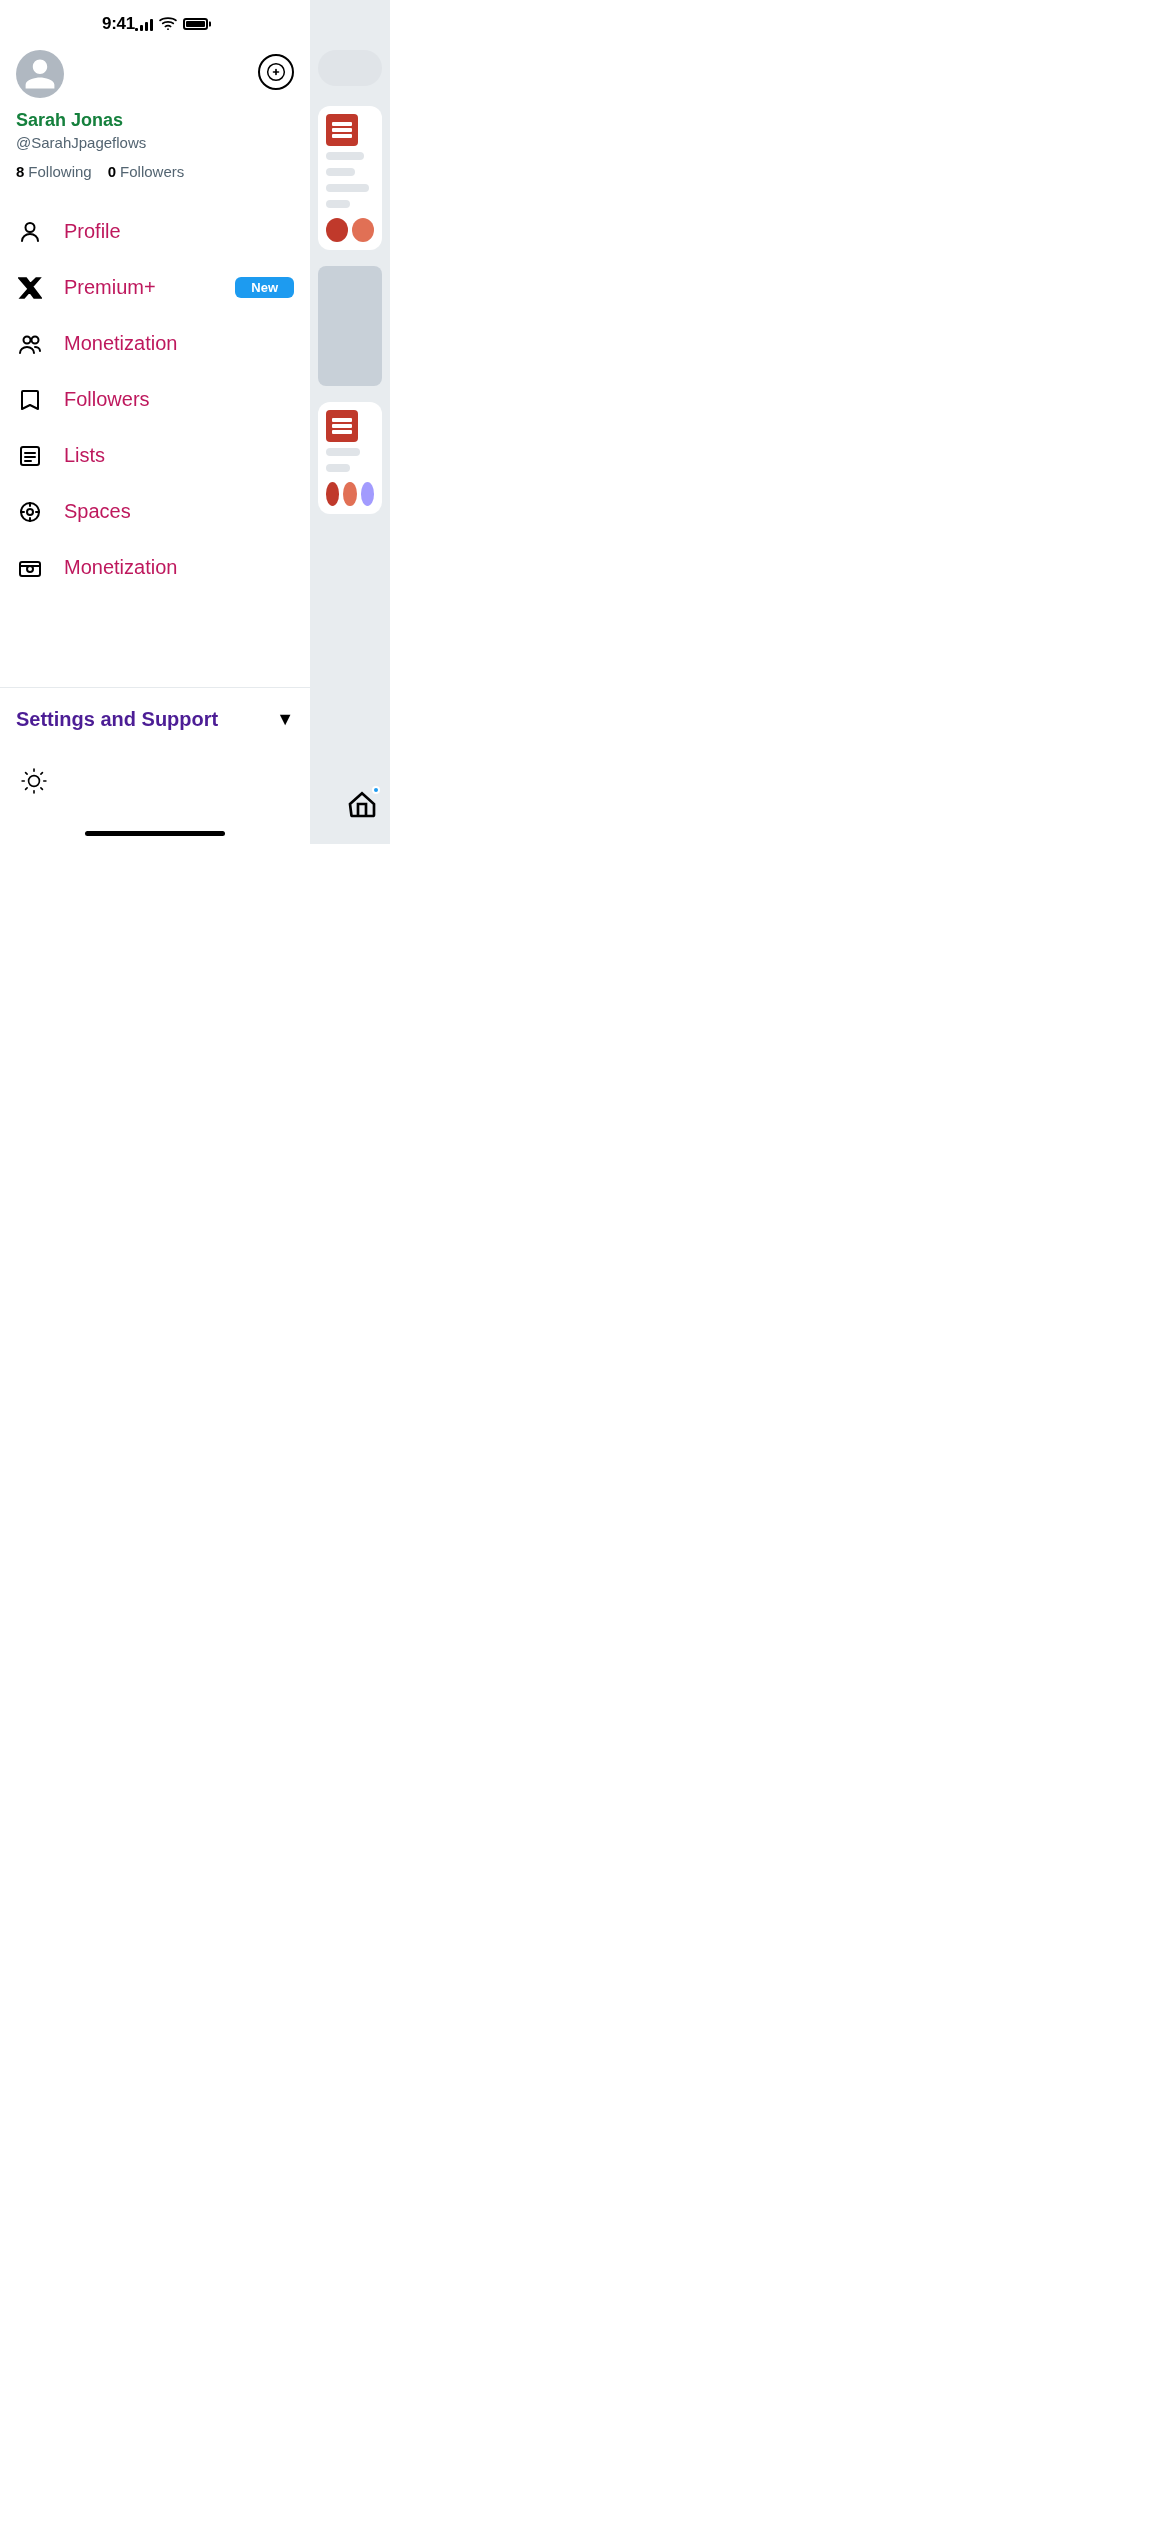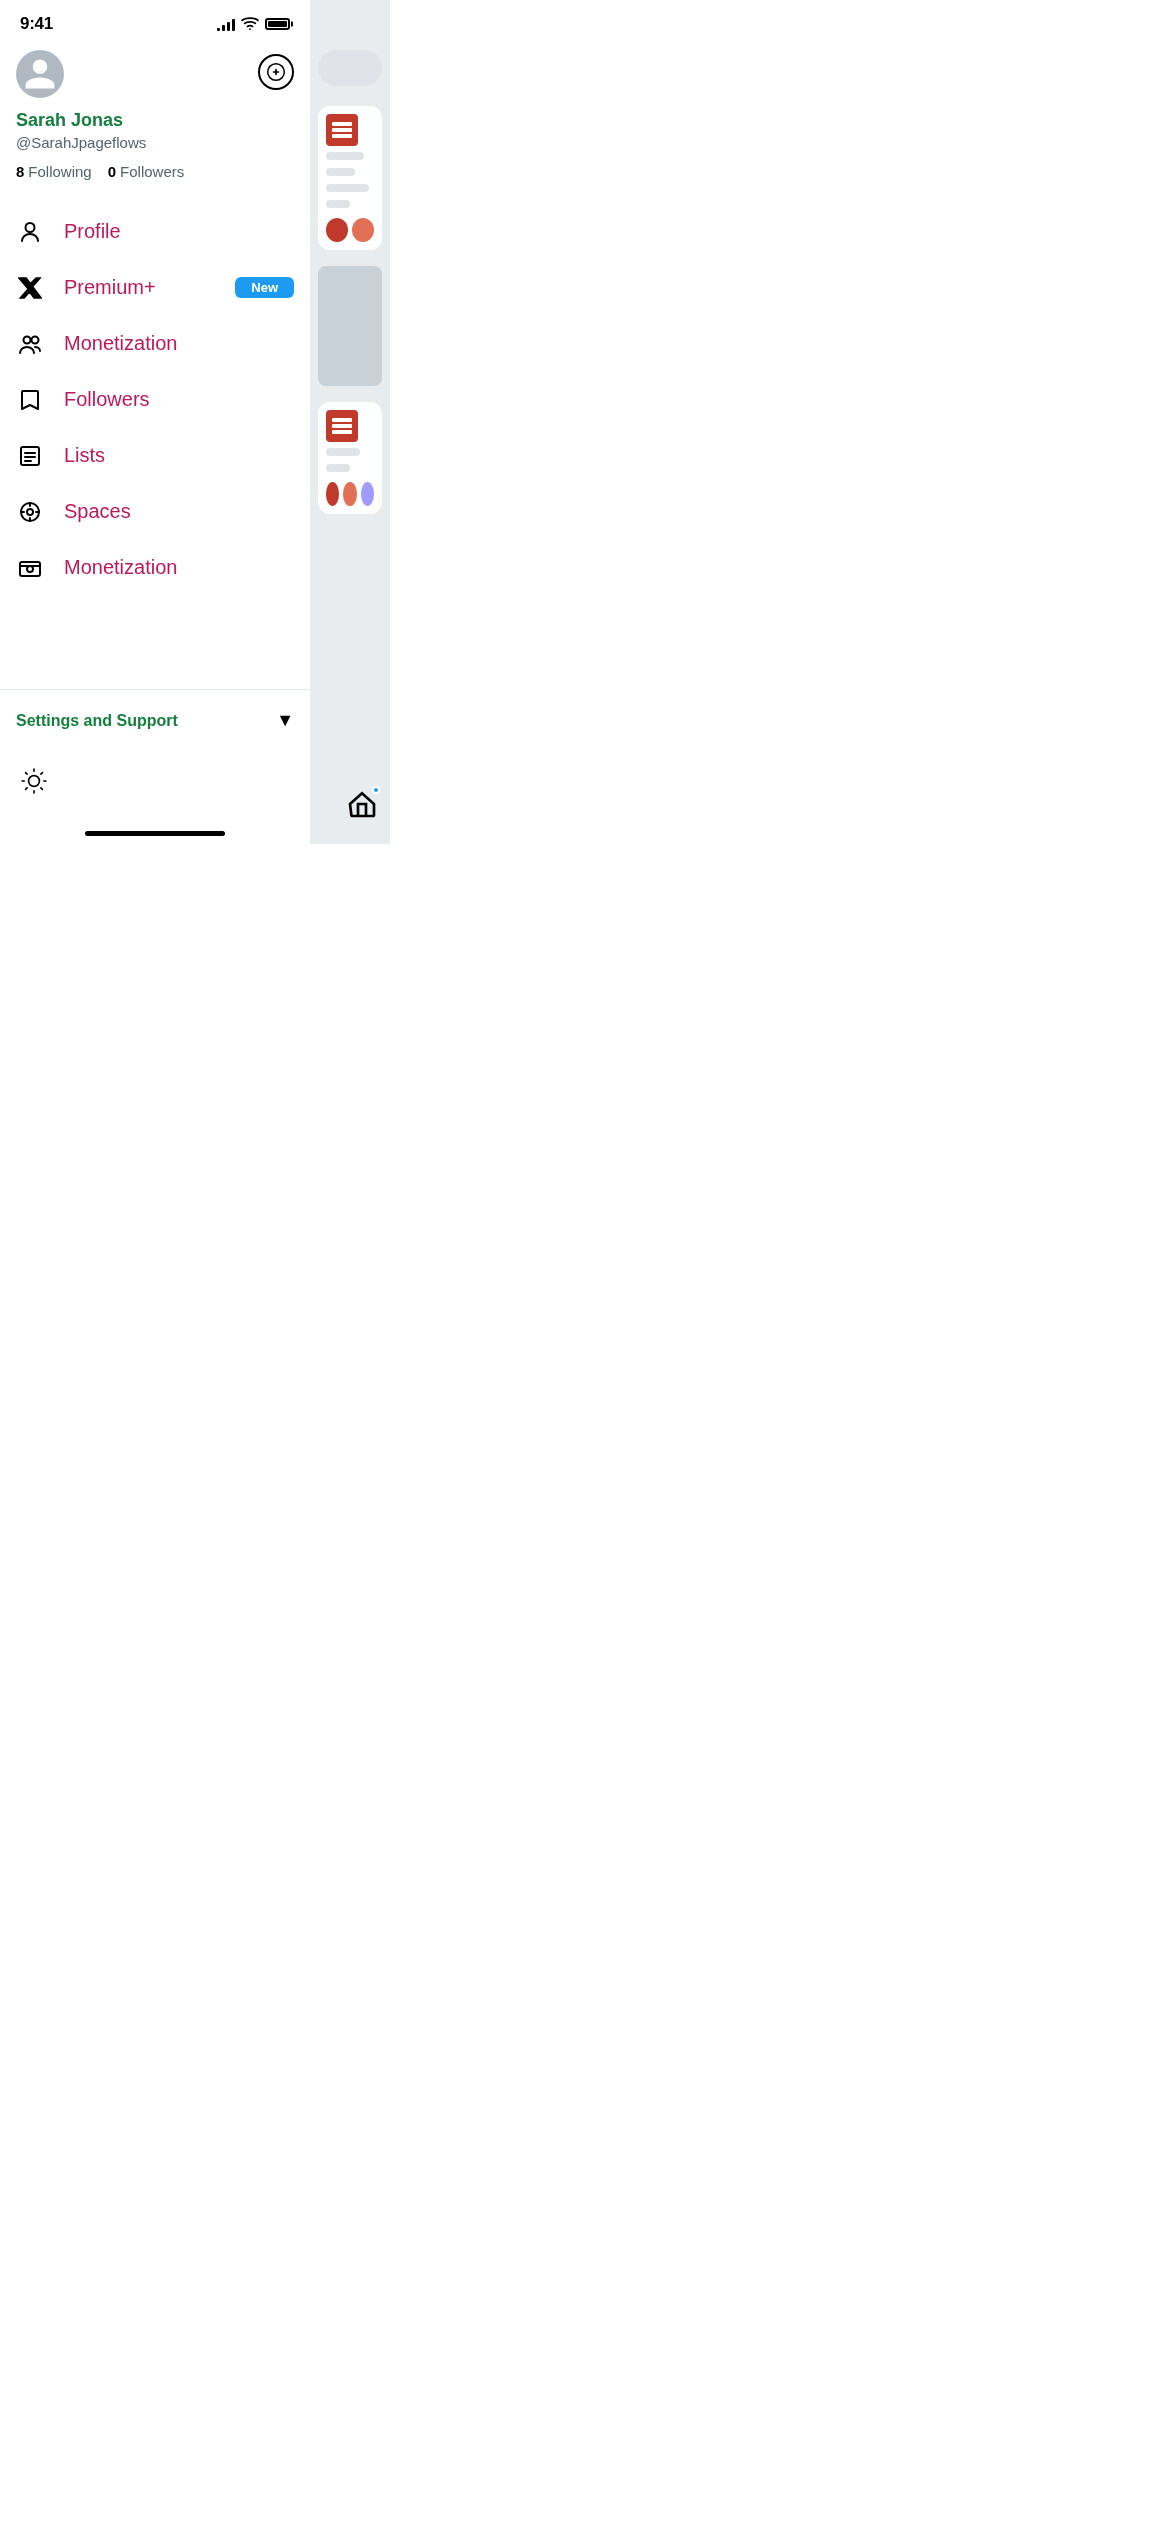--- a/index.html
+++ b/index.html
@@ -105,7 +105,7 @@
     
     .status-bar {
       display: flex;
-      justify-content: space-between;
+      justify-content: center;
       align-items: center;
       padding: 14px 20px 8px 20px;
       background: #fff;

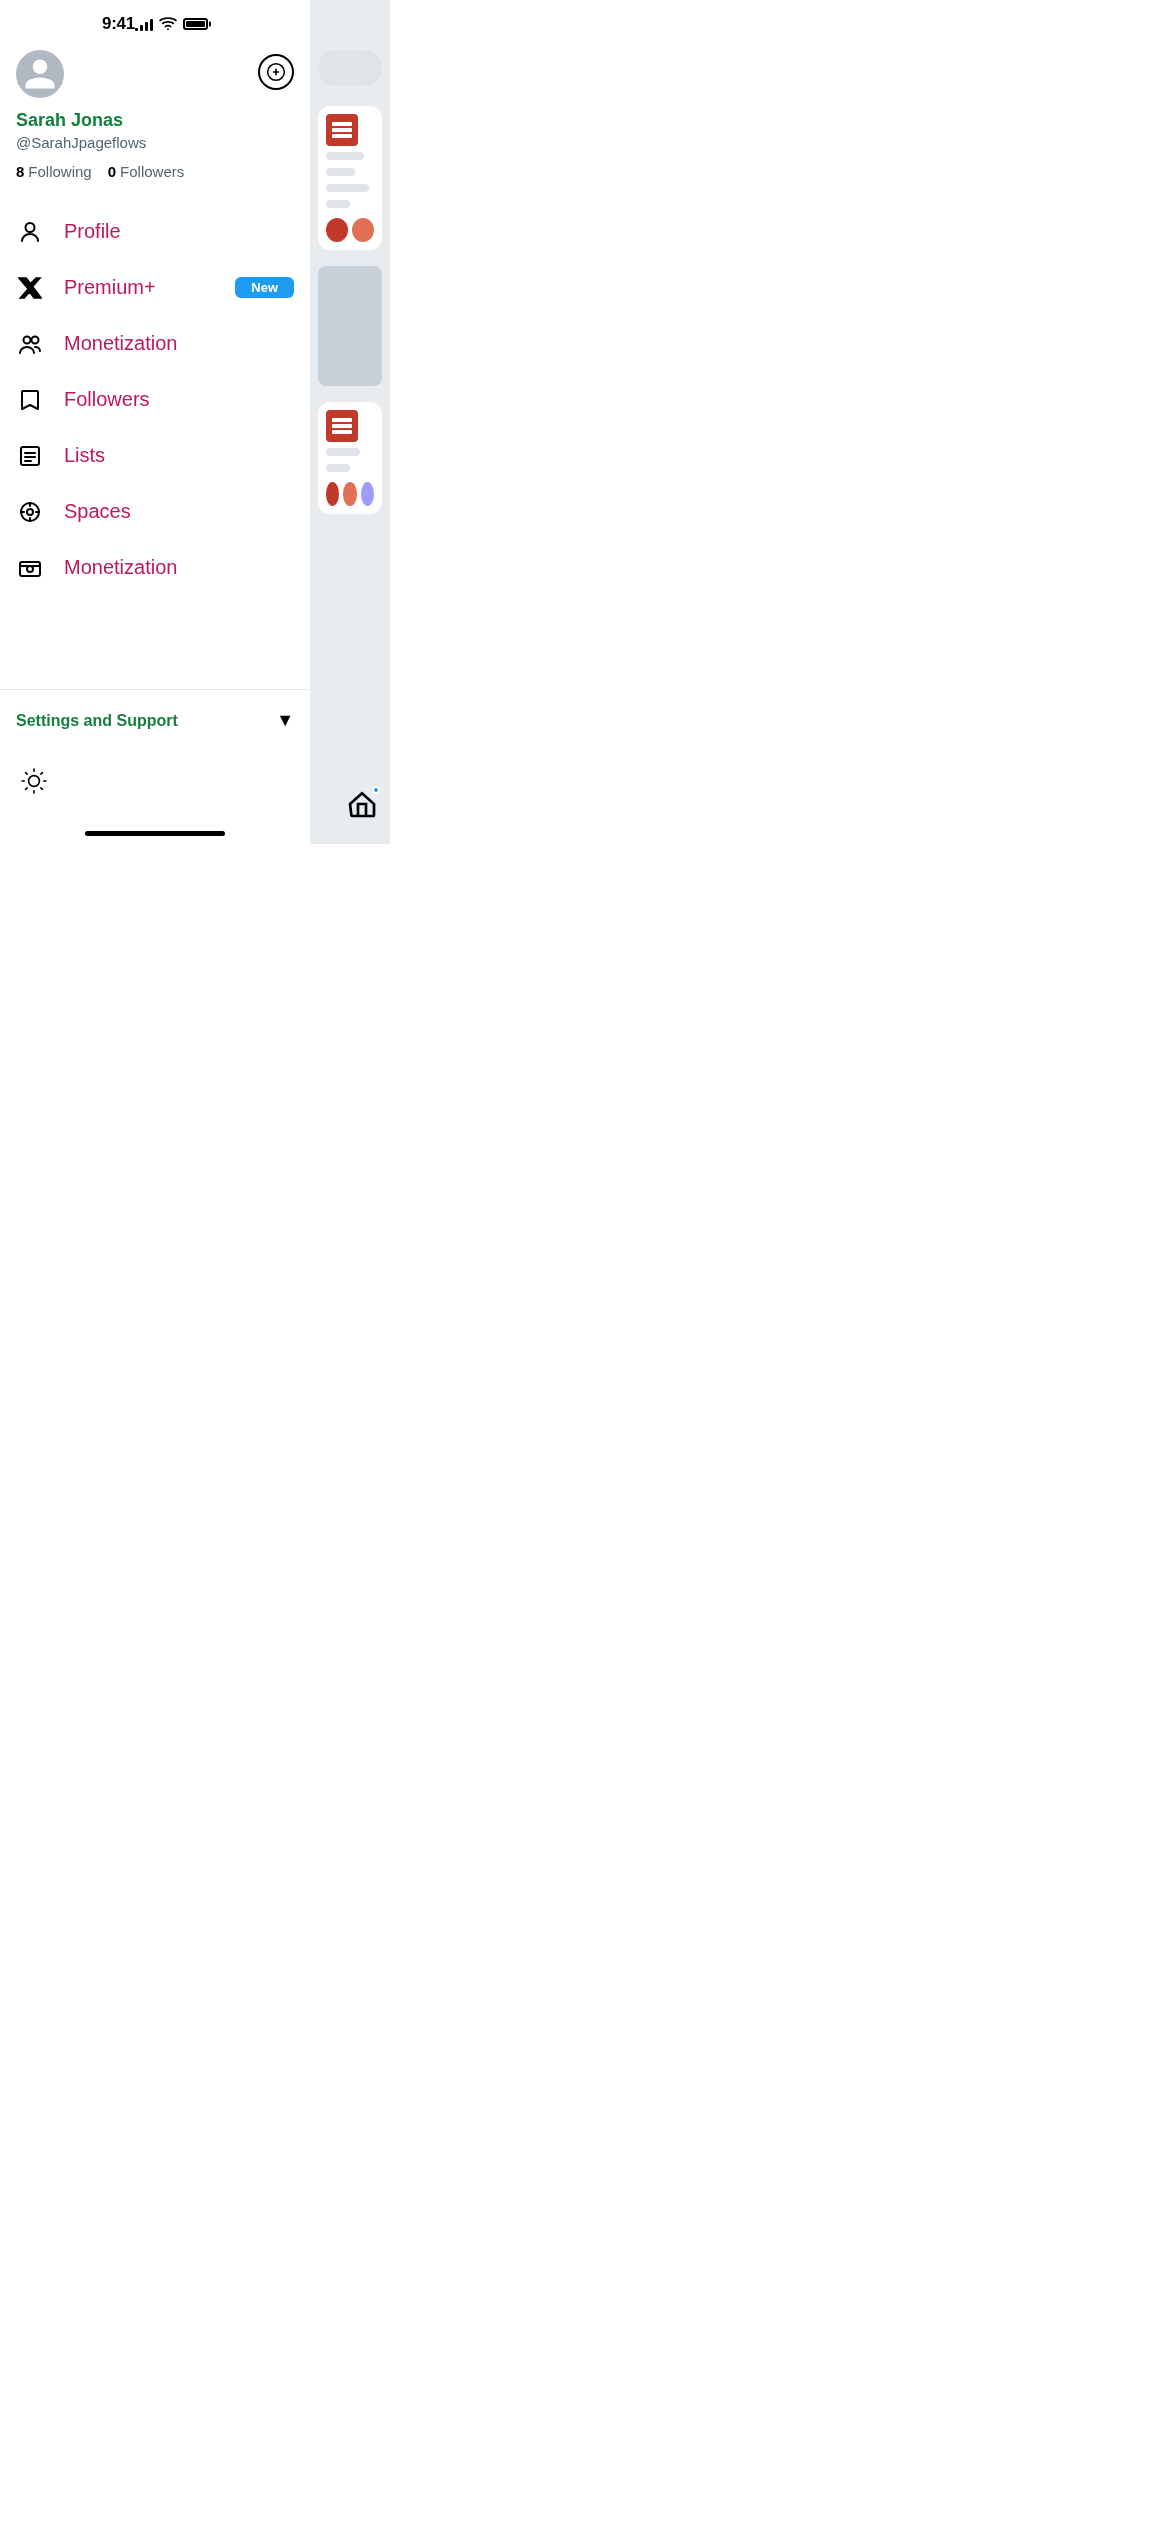--- a/index.html
+++ b/index.html
@@ -318,9 +318,9 @@
     }
 
     .settings-label {
-      font-size: 16px;
+      font-size: 20px;
       font-weight: 700;
-      color: #15803d;
+      color: #4c1d95;
     }
 
     .chevron-icon {

